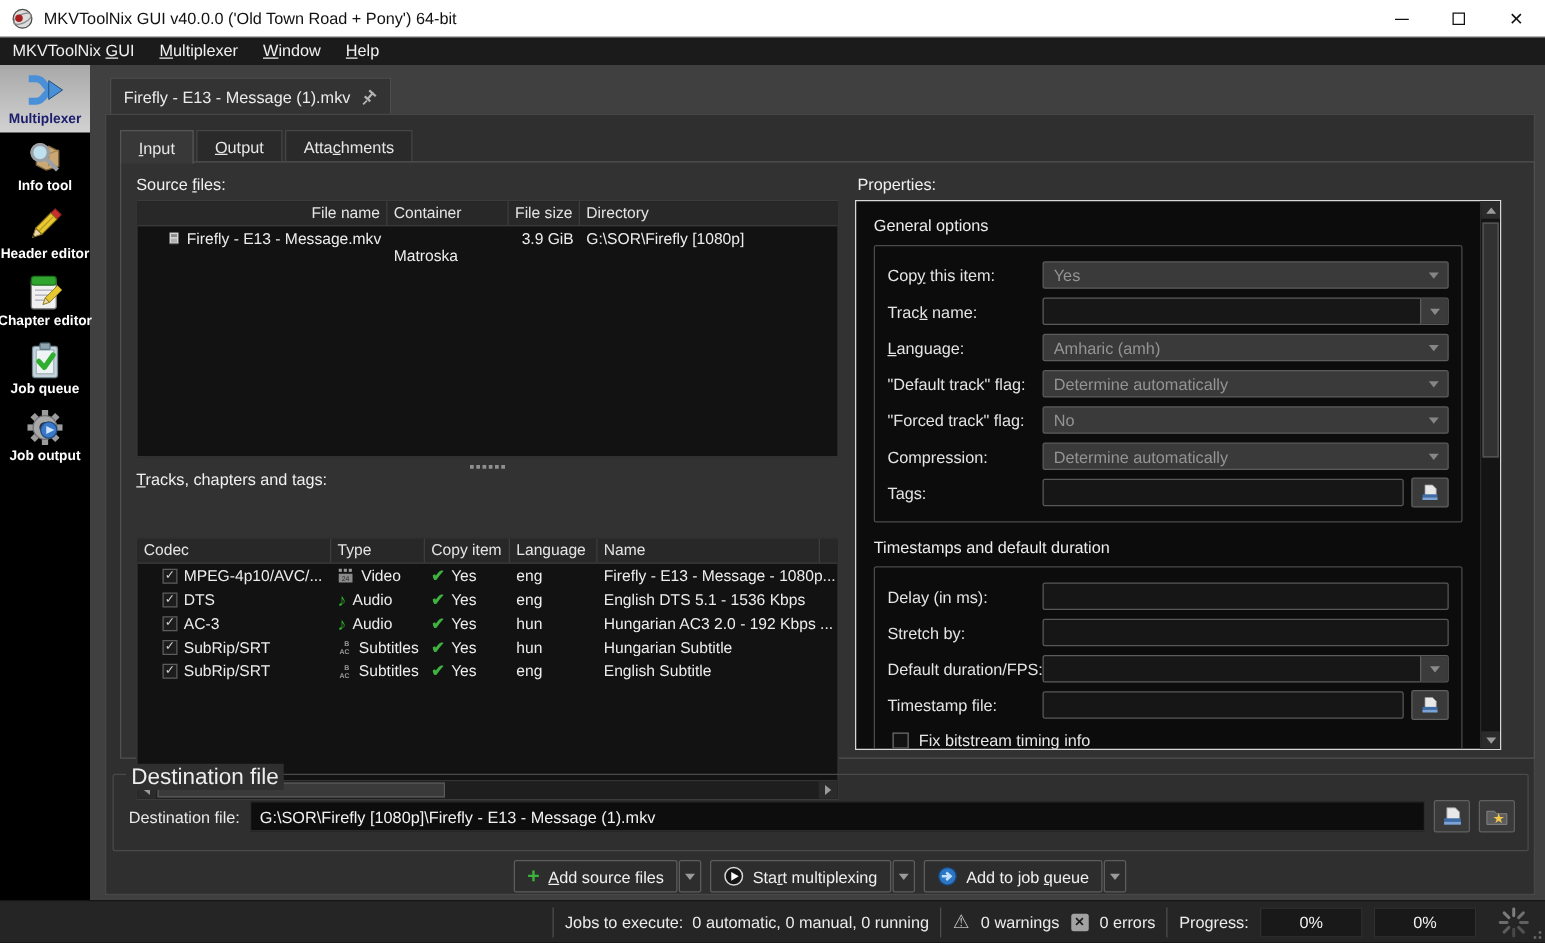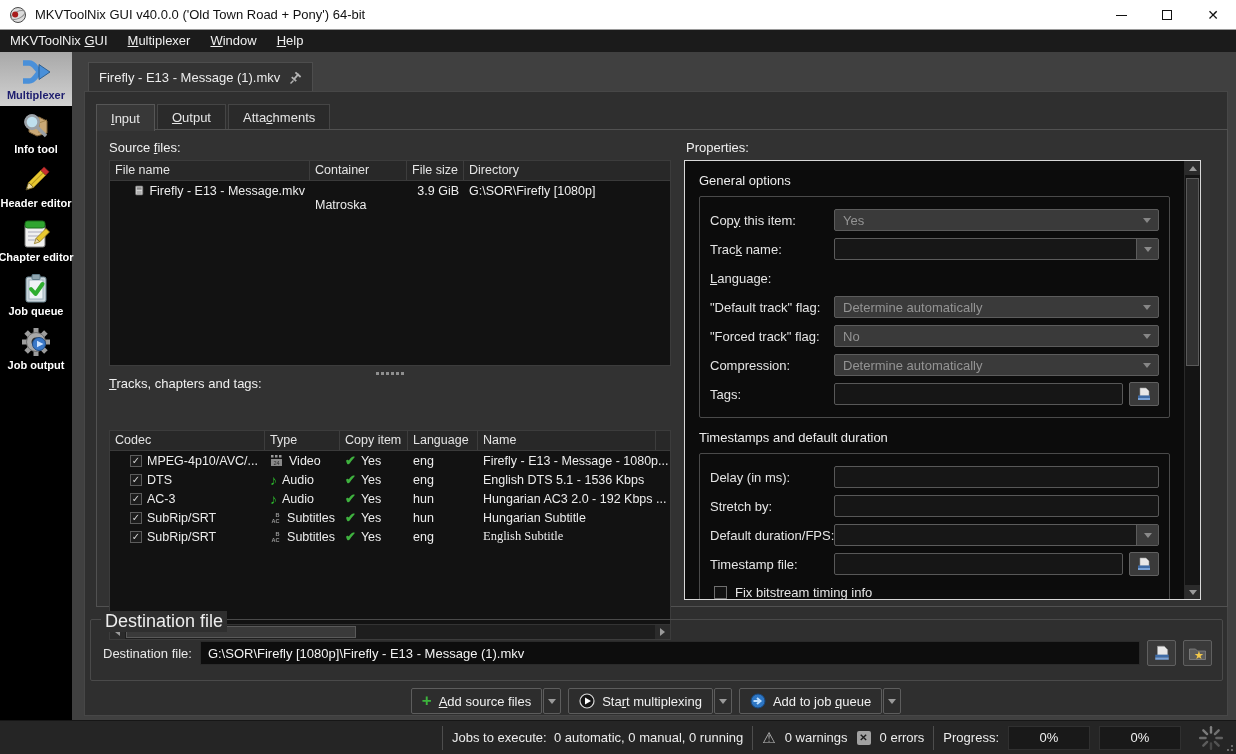--- a/index.html
+++ b/index.html
@@ -240,7 +240,7 @@
 
       <div class="table" style="left:12px; top:30px; width:562px; height:206px;">
         <div class="thead">
-          <div class="th" style="width:200px;">File name</div>
+          <div class="th" style="width:200px;text-align:right;">File name</div>
           <div class="th" style="width:97px;">Container</div>
           <div class="th num" style="width:57px; text-align:center;">File size</div>
           <div class="th" style="flex:1; border-right:none;">Directory</div>

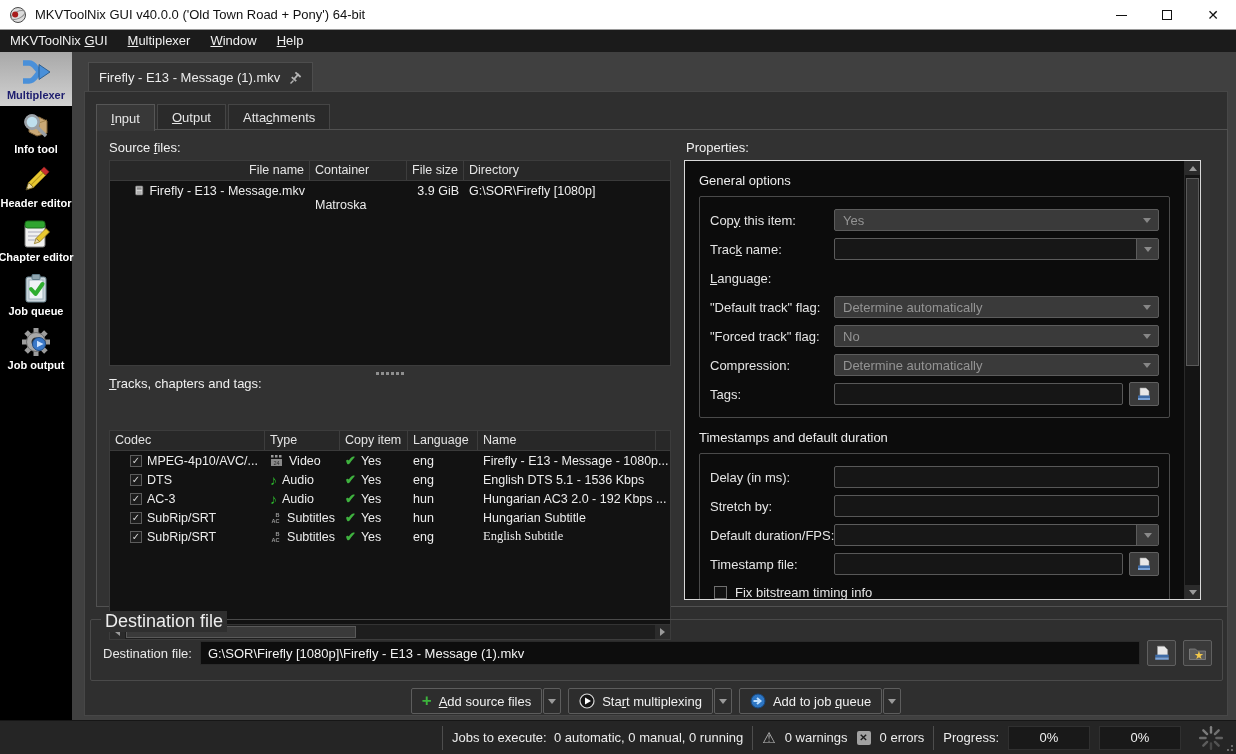--- a/index.html
+++ b/index.html
@@ -415,6 +415,10 @@
             </div>
             <div class="prow">
               <span class="plabel"><u>L</u>anguage:</span>
+              <div class="pselect">
+                  <span>Amharic (amh)</span>
+                  <span class="arr"></span>
+                </div>
             </div>
             <div class="prow">
               <span class="plabel">"Default track" flag:</span>

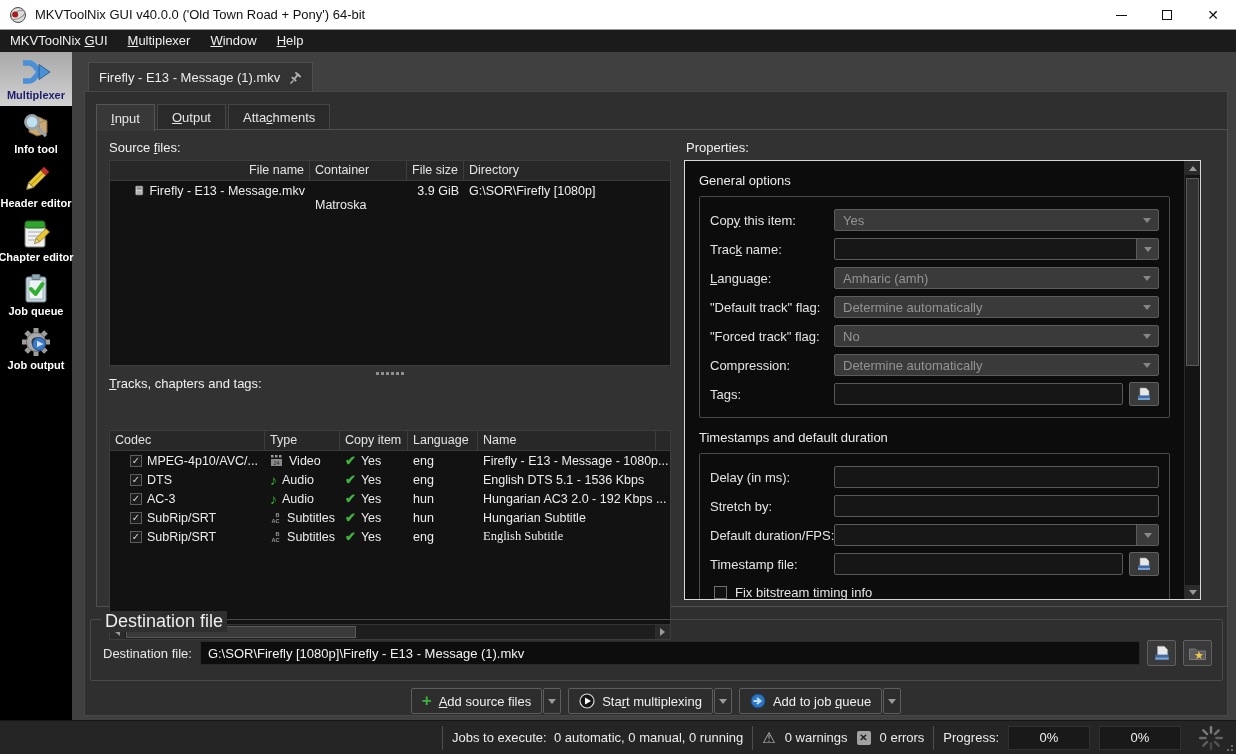--- a/index.html
+++ b/index.html
@@ -377,7 +377,7 @@
               <span>Yes</span>
             </div>
           <div class="td" style="width:70px;">eng</div>
-          <div class="td" style="flex:1;font-family:Liberation Serif, serif;">English Subtitle</div>
+          <div class="td" style="flex:1;">English Subtitle</div>
         </div>
 
         <div class="hscroll">

